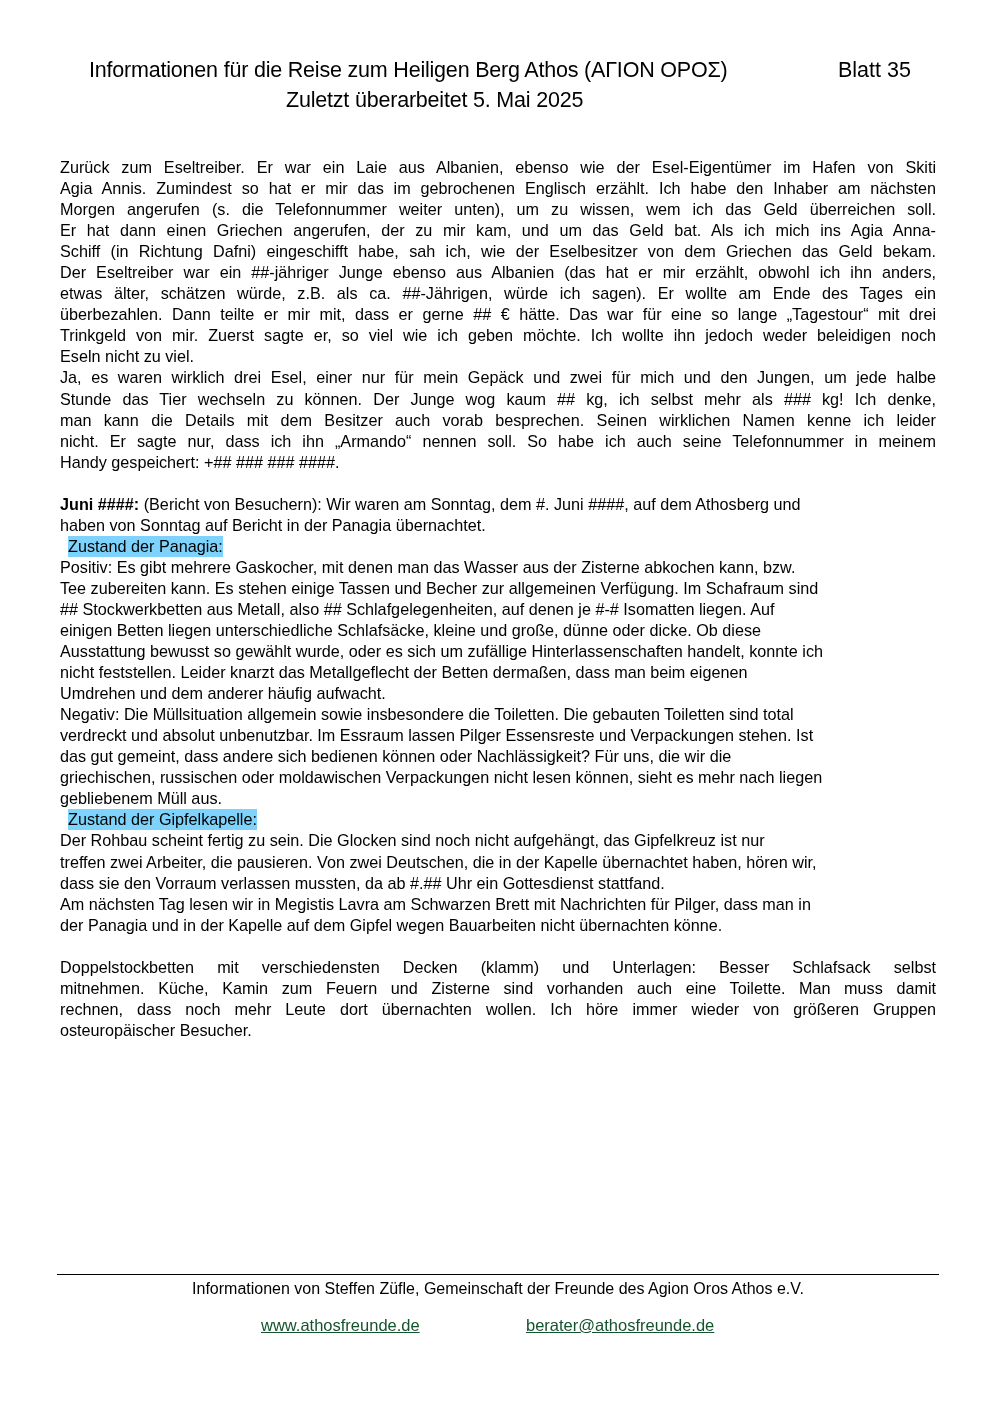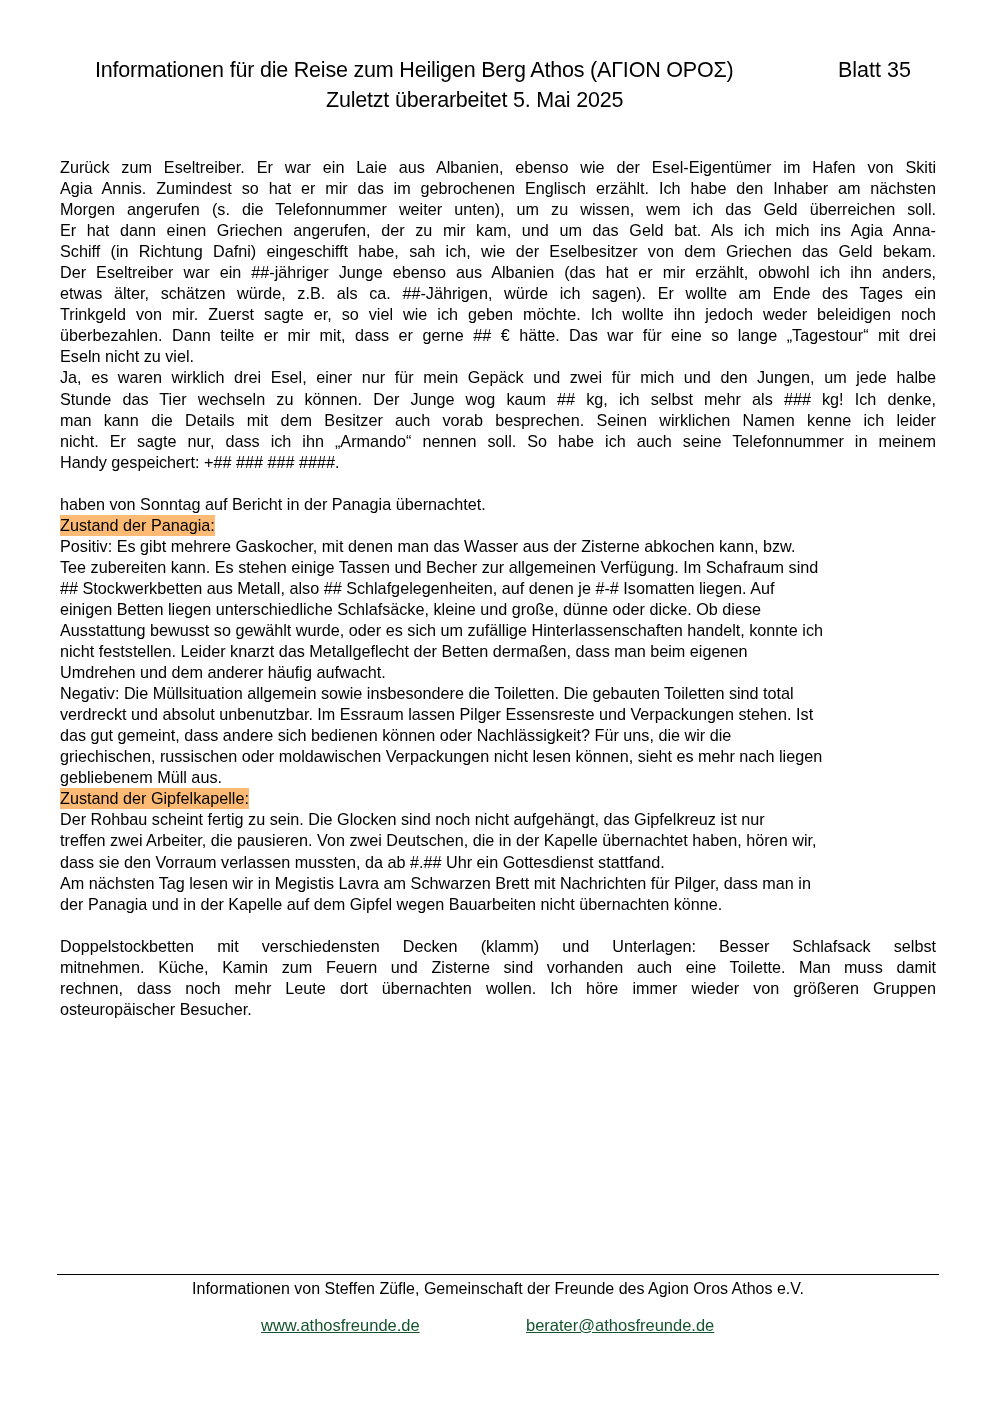--- a/index.html
+++ b/index.html
@@ -11,7 +11,7 @@
       position: absolute; left: 0; top: 58px; width: 996px;
     }
     .header-line1 {
-      position: absolute; left: 95px; top: 0; white-space: nowrap;
+      position: absolute; left: 89px; top: 0; white-space: nowrap;
       font-size: 21.5px; letter-spacing: -0.2px;
     }
     .header-page {

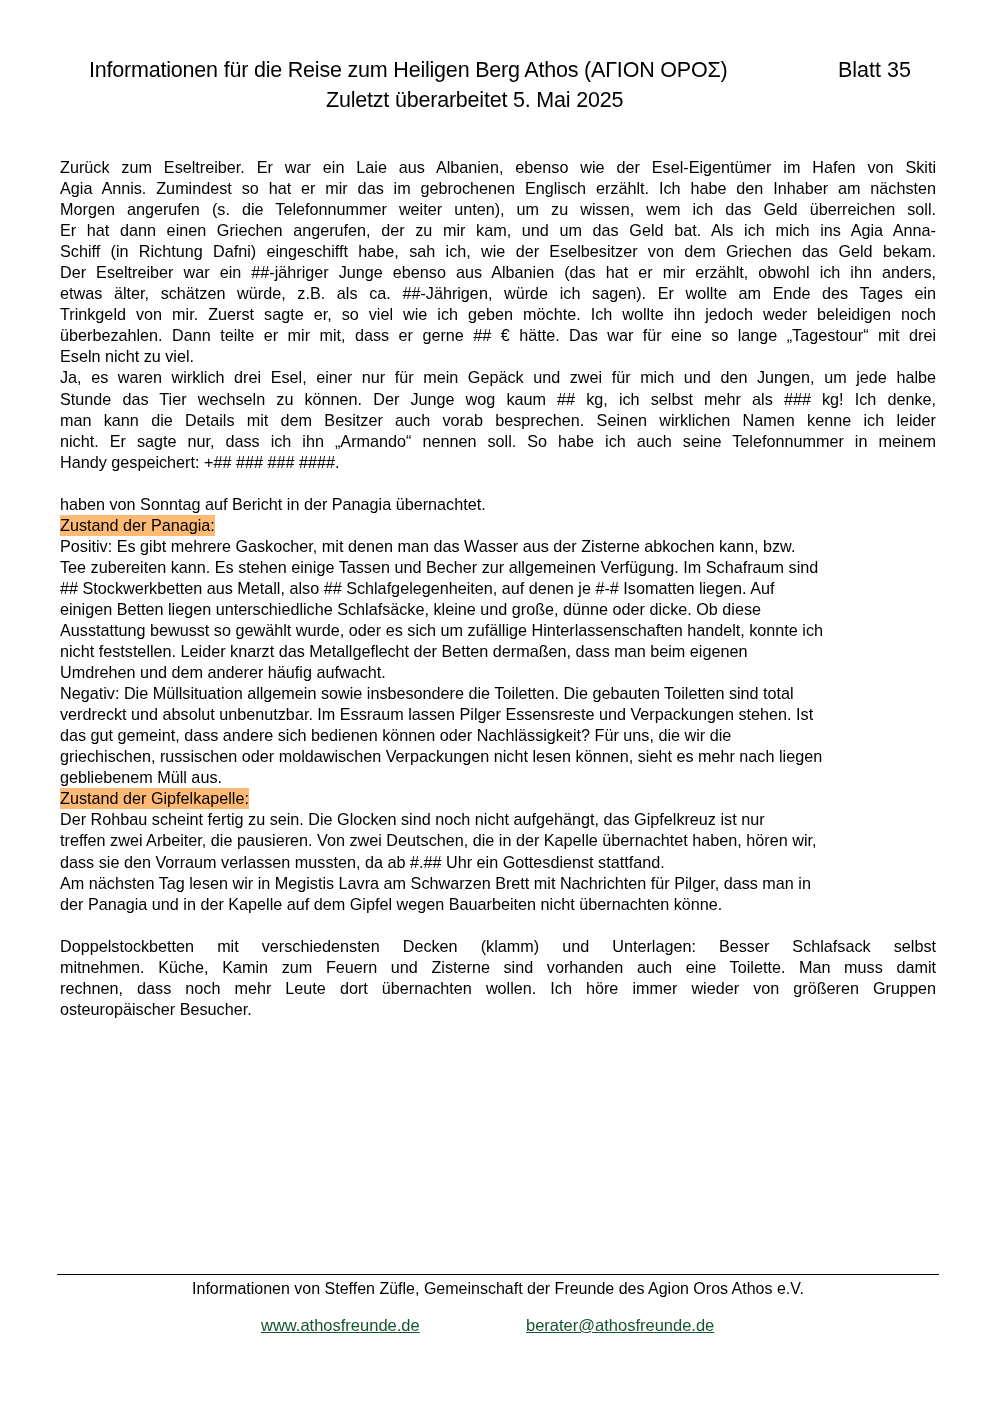--- a/index.html
+++ b/index.html
@@ -20,7 +20,7 @@
     }
     .header-line2 {
       position: absolute; left: 286px; top: 30px; white-space: nowrap;
-      font-size: 21.5px; letter-spacing: -0.2px; margin-left: 40px;
+      font-size: 21.5px; letter-spacing: -0.2px;
     }
     .content {
       position: absolute; left: 60px; top: 157px; width: 876px;

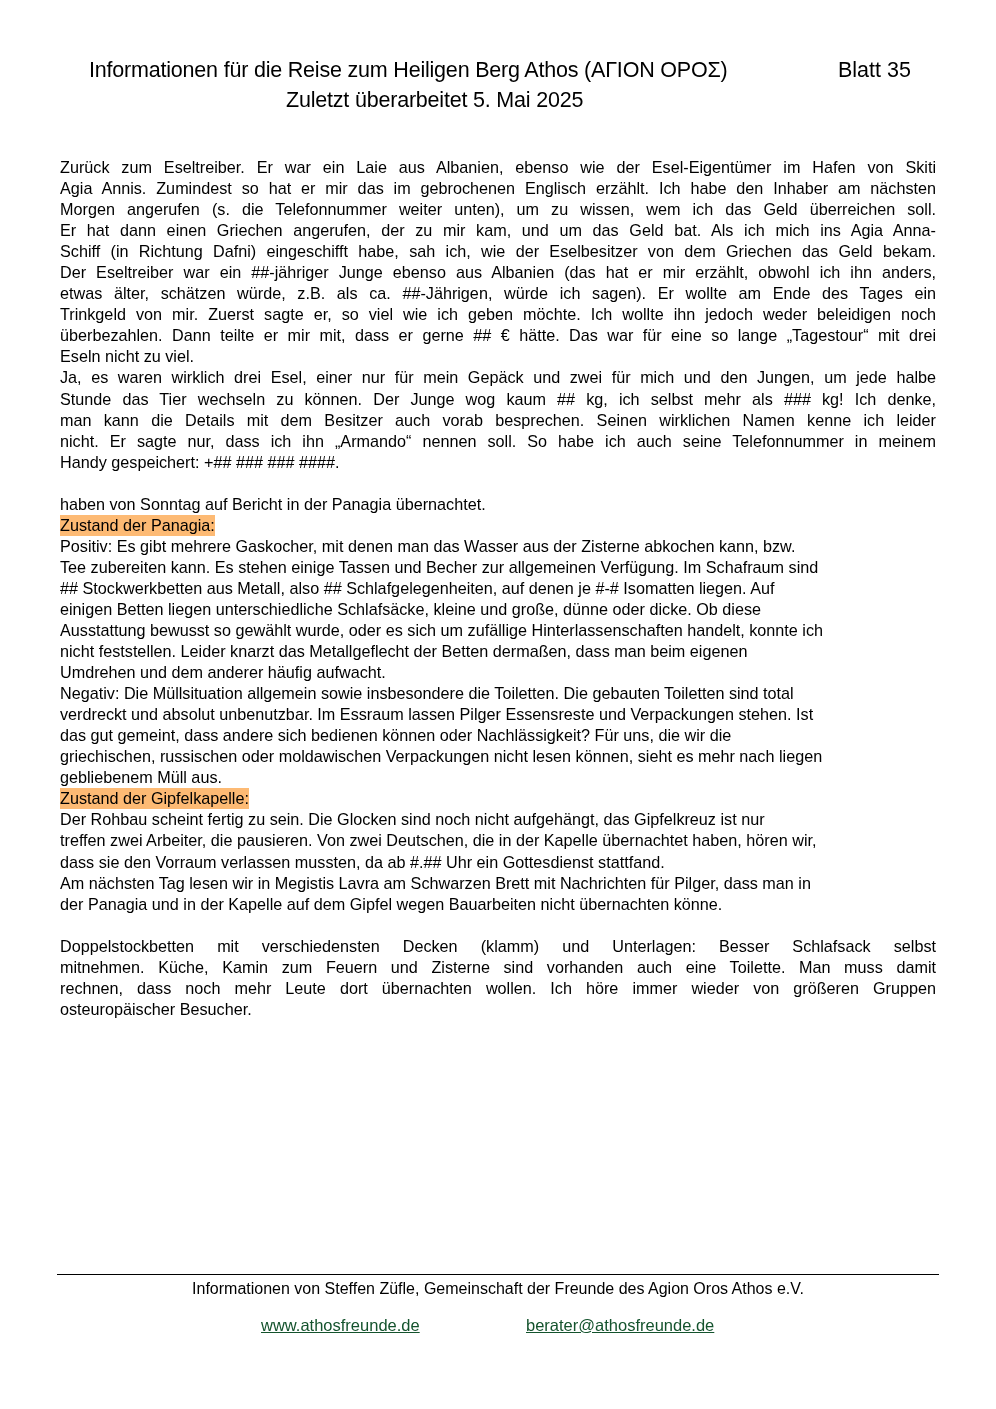--- a/index.html
+++ b/index.html
@@ -68,8 +68,8 @@
     <span class="jline">Schiff (in Richtung Dafni) eingeschifft habe, sah ich, wie der Eselbesitzer von dem Griechen das Geld bekam.</span>
     <span class="jline">Der Eseltreiber war ein ##-jähriger Junge ebenso aus Albanien (das hat er mir erzählt, obwohl ich ihn anders,</span>
     <span class="jline">etwas älter, schätzen würde, z.B. als ca. ##-Jährigen, würde ich sagen). Er wollte am Ende des Tages ein</span>
+    <span class="jline">überbezahlen. Dann teilte er mir mit, dass er gerne ## € hätte. Das war für eine so lange „Tagestour“ mit drei</span>
     <span class="jline">Trinkgeld von mir. Zuerst sagte er, so viel wie ich geben möchte. Ich wollte ihn jedoch weder beleidigen noch</span>
-    <span class="jline">überbezahlen. Dann teilte er mir mit, dass er gerne ## € hätte. Das war für eine so lange „Tagestour“ mit drei</span>
     <span class="line">Eseln nicht zu viel.</span>
   </div>
 

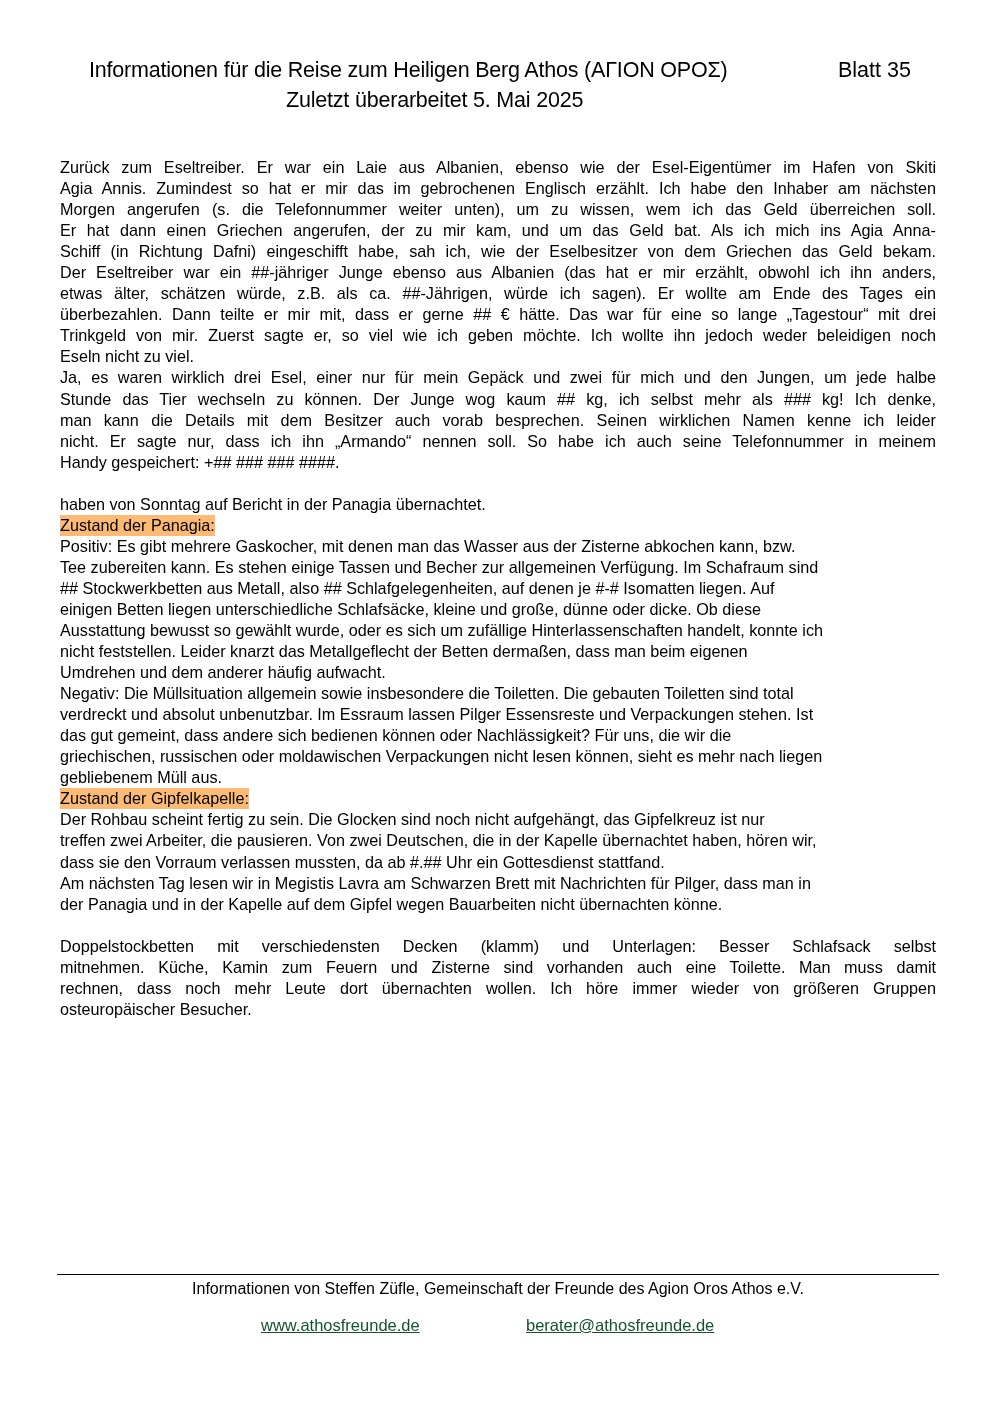--- a/index.html
+++ b/index.html
@@ -84,6 +84,7 @@
   <div class="gap"></div>
 
   <div class="p">
+    <span class="line"><b>Juni ####:</b><span> (Bericht von Besuchern): Wir waren am Sonntag, dem #. Juni ####, auf dem Athosberg und</span></span>
     <span class="line">haben von Sonntag auf Bericht in der Panagia übernachtet.</span>
     <span class="line"><span class="hl">Zustand der Panagia:</span></span>
     <span class="line">Positiv: Es gibt mehrere Gaskocher, mit denen man das Wasser aus der Zisterne abkochen kann, bzw.</span>

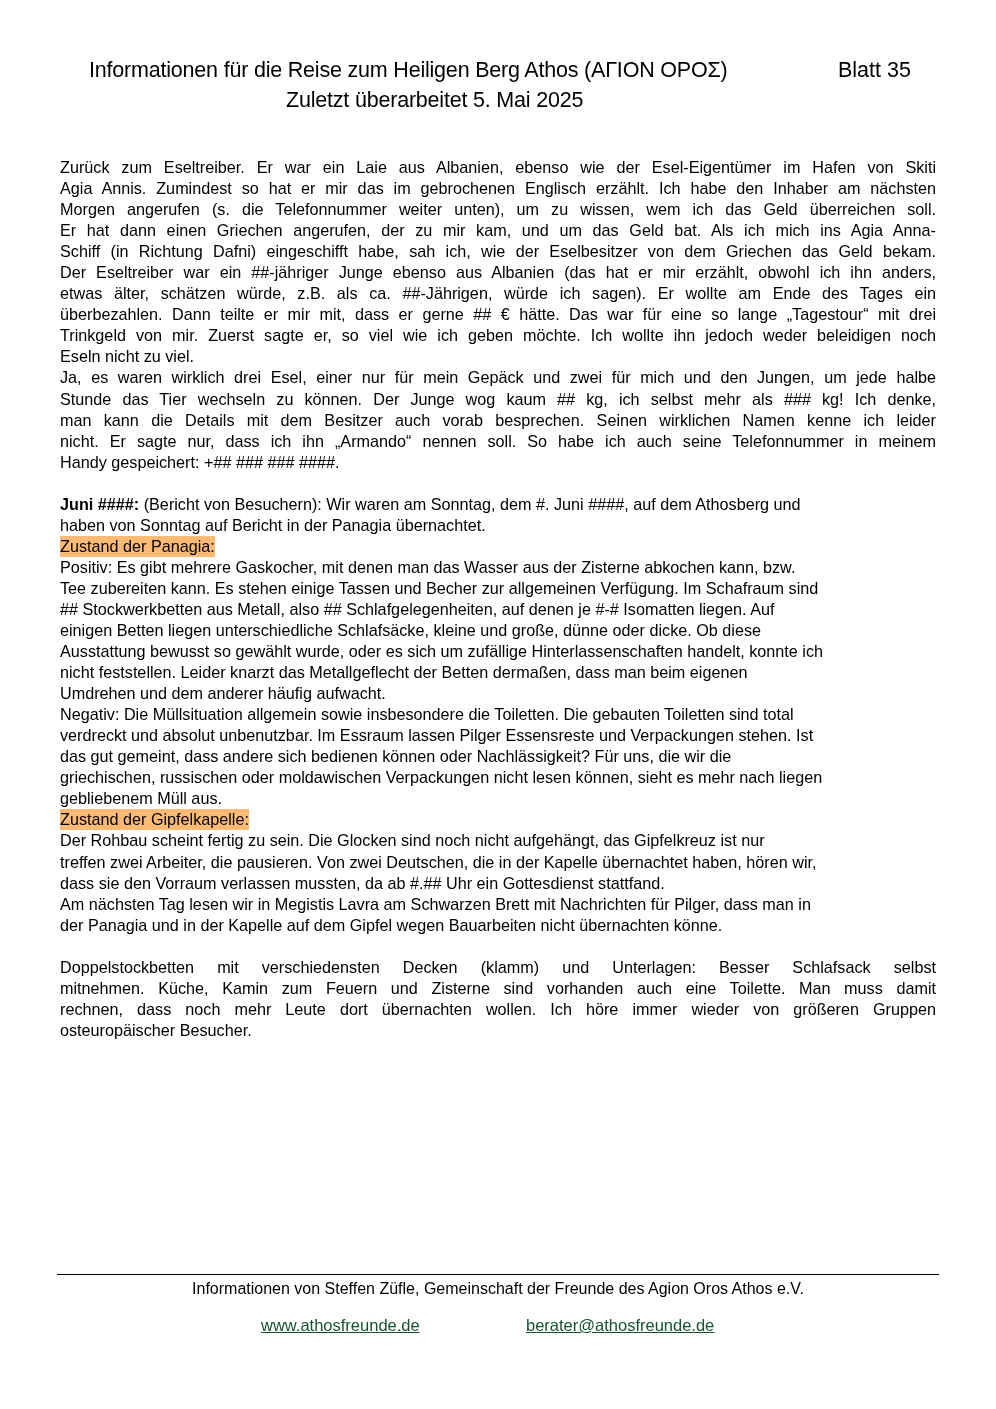--- a/index.html
+++ b/index.html
@@ -30,7 +30,7 @@
     .line { display: block; white-space: nowrap; }
     .jline { display: block; text-align: justify; text-align-last: justify; white-space: normal; }
     .gap { height: 21px; }
-    .hl { background: #fdba74; display: inline-block; }
+    .hl { background: #7dd3fc; display: inline-block; margin-left: 8px; }
     b { font-weight: bold; }
     .footer-rule {
       position: absolute; left: 57px; top: 1274px; width: 882px; height: 0;

